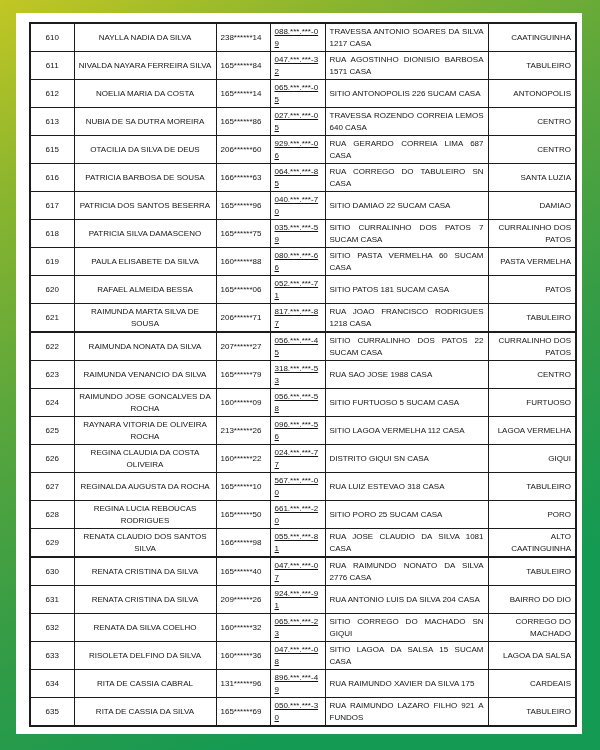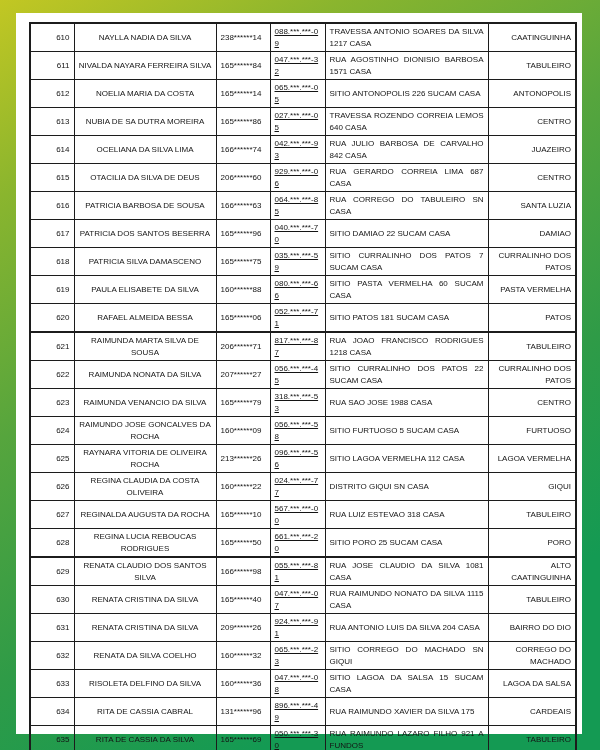--- a/index.html
+++ b/index.html
@@ -30,7 +30,7 @@
   col.w-cpf{width:55px;}
   col.w-addr{width:163px;}
   col.w-dist{width:88px;}
-  td.c-num{text-align:right;padding:2px 2px;}
+  td.c-num{text-align:center;padding:2px 2px;}
   td.c-name{text-align:center;}
   td.c-nis{text-align:left;padding:2px 3px;letter-spacing:0;margin-left:13px;}
   td.c-cpf{padding:2px 1px;text-decoration:underline;}

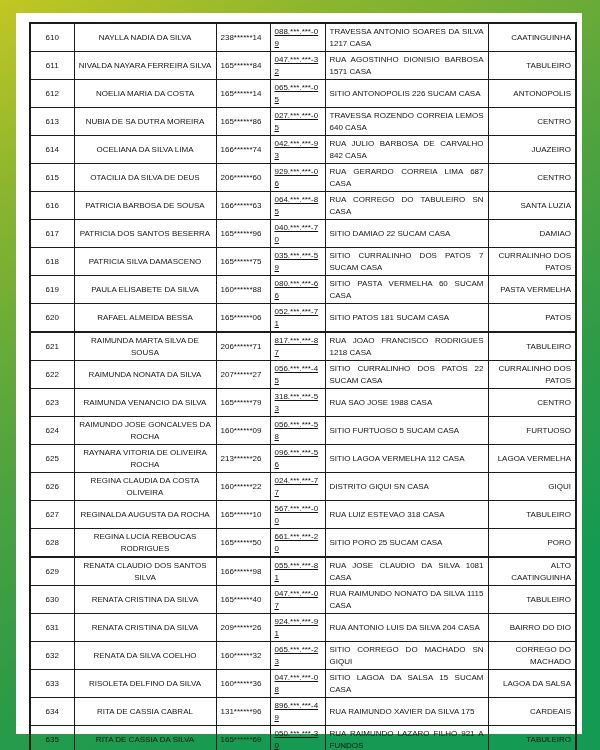--- a/index.html
+++ b/index.html
@@ -90,14 +90,6 @@
     <td class="c-dist">CENTRO</td>
   </tr>
 
-  <tr>
-    <td class="c-num">614</td>
-    <td class="c-name">OCELIANA DA SILVA LIMA</td>
-    <td class="c-nis">166******74</td>
-    <td class="c-cpf">042.***.***-93</td>
-    <td class="c-addr">RUA JULIO BARBOSA DE CARVALHO 842 CASA</td>
-    <td class="c-dist">JUAZEIRO</td>
-  </tr>
 
   <tr>
     <td class="c-num">615</td>

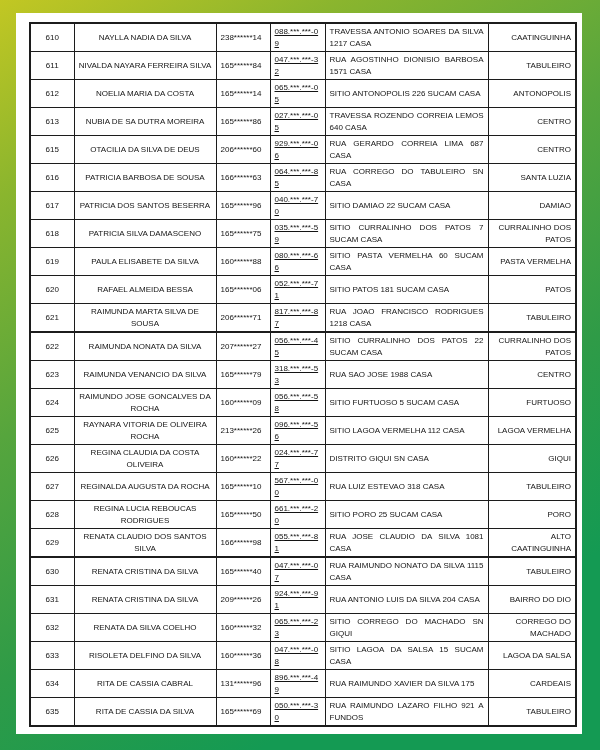--- a/index.html
+++ b/index.html
@@ -231,7 +231,7 @@
     <td class="c-name">RENATA CRISTINA DA SILVA</td>
     <td class="c-nis">165******40</td>
     <td class="c-cpf">047.***.***-07</td>
-    <td class="c-addr">RUA RAIMUNDO NONATO DA SILVA 1115 CASA</td>
+    <td class="c-addr">RUA RAIMUNDO NONATO DA SILVA 2776 CASA</td>
     <td class="c-dist">TABULEIRO</td>
   </tr>
 

